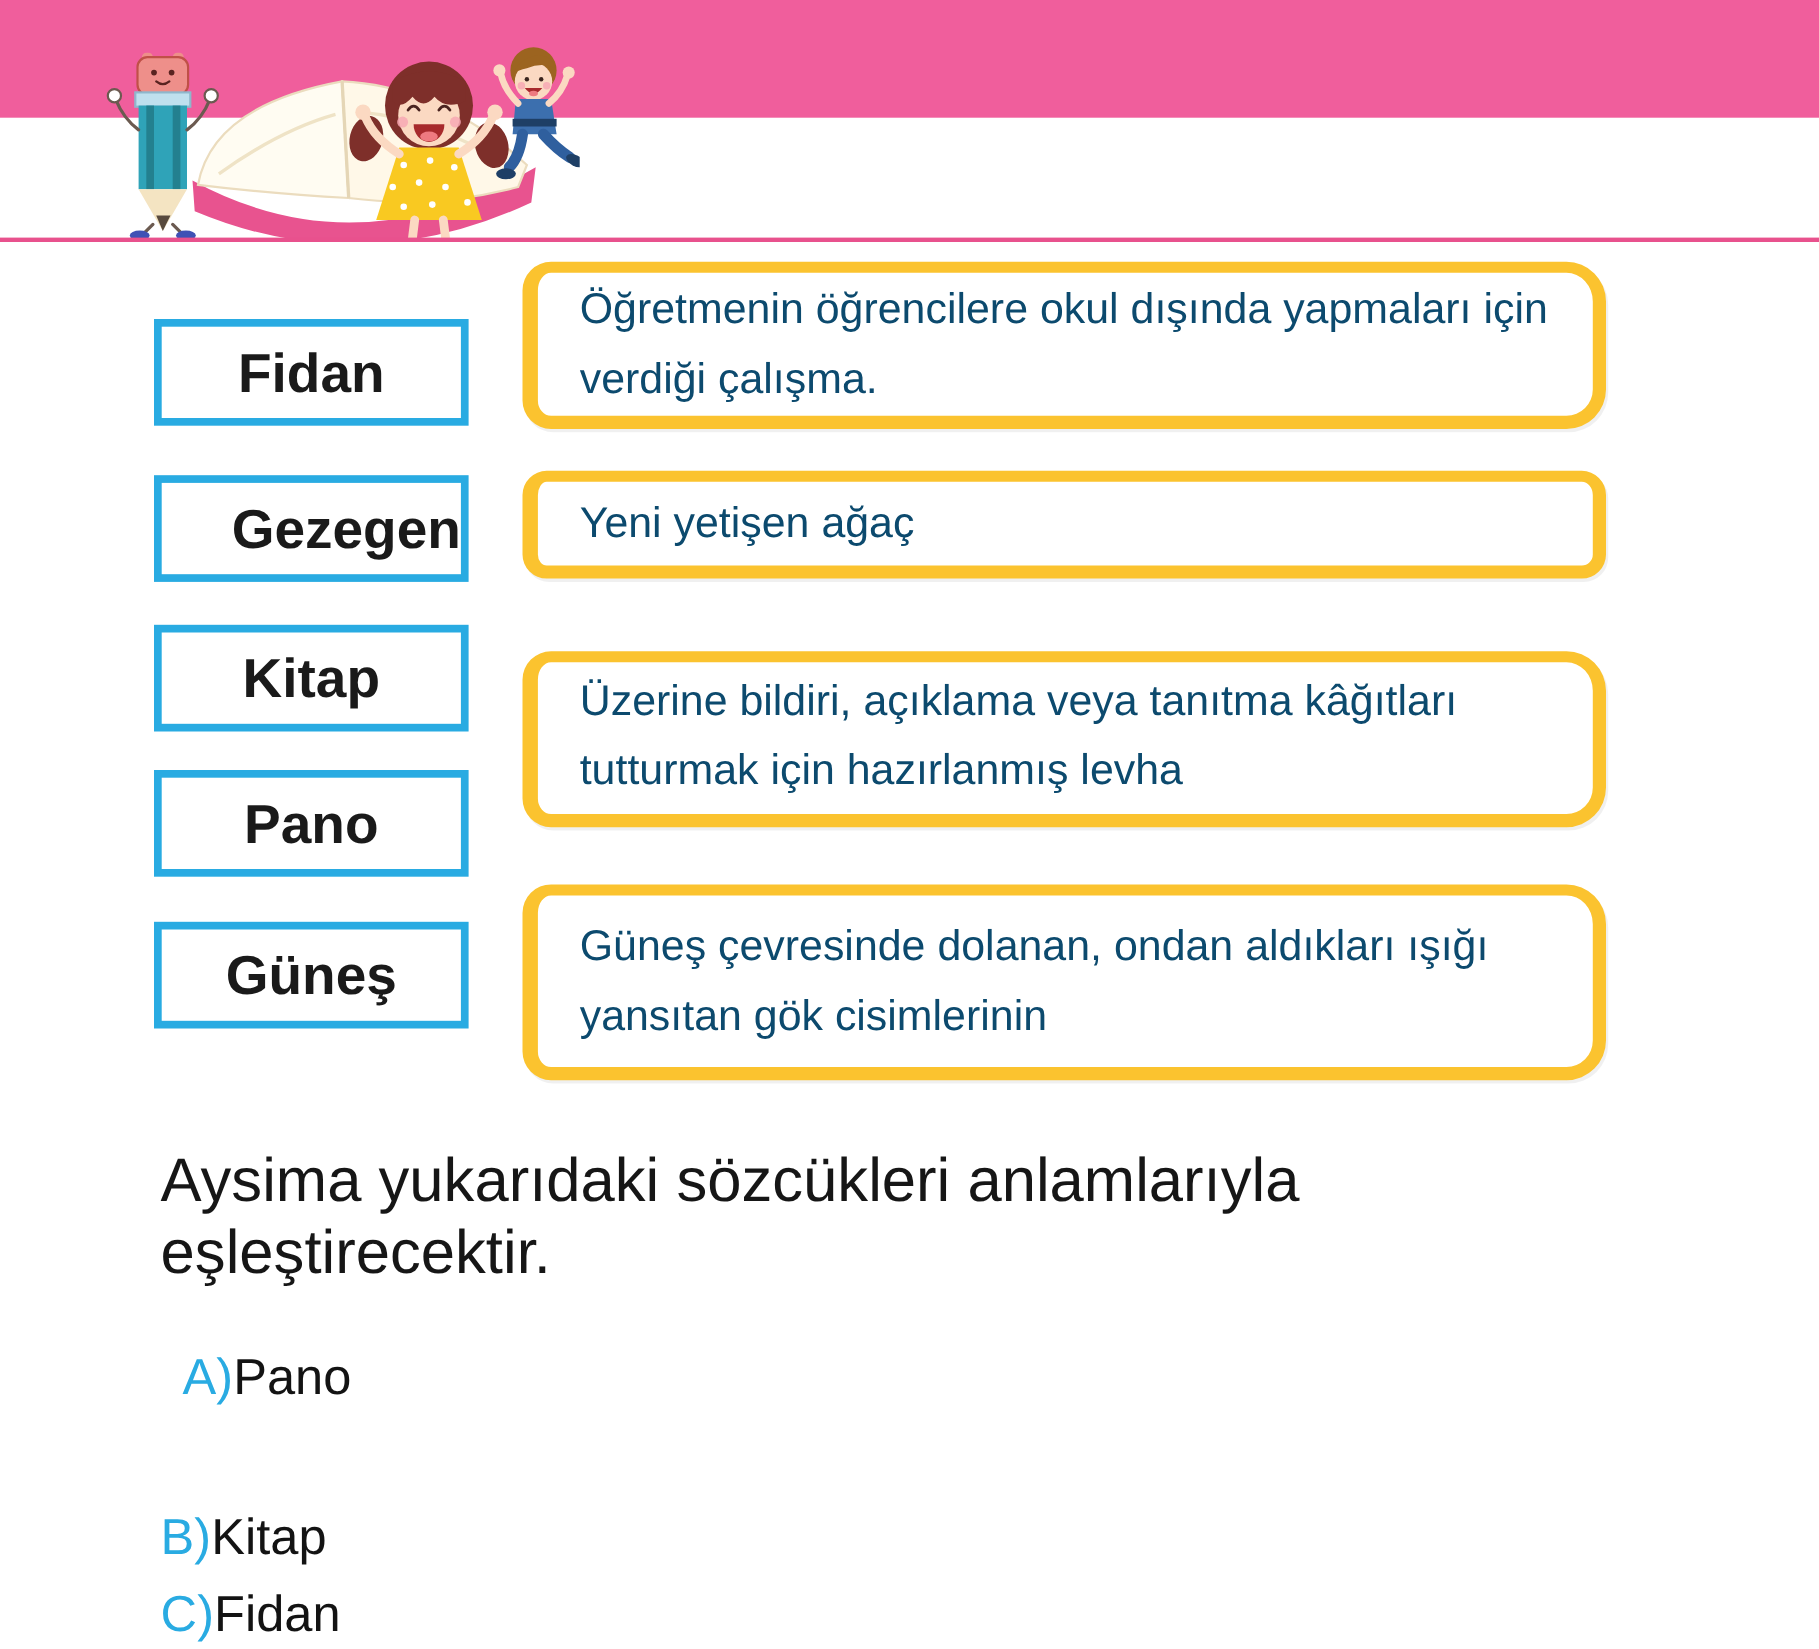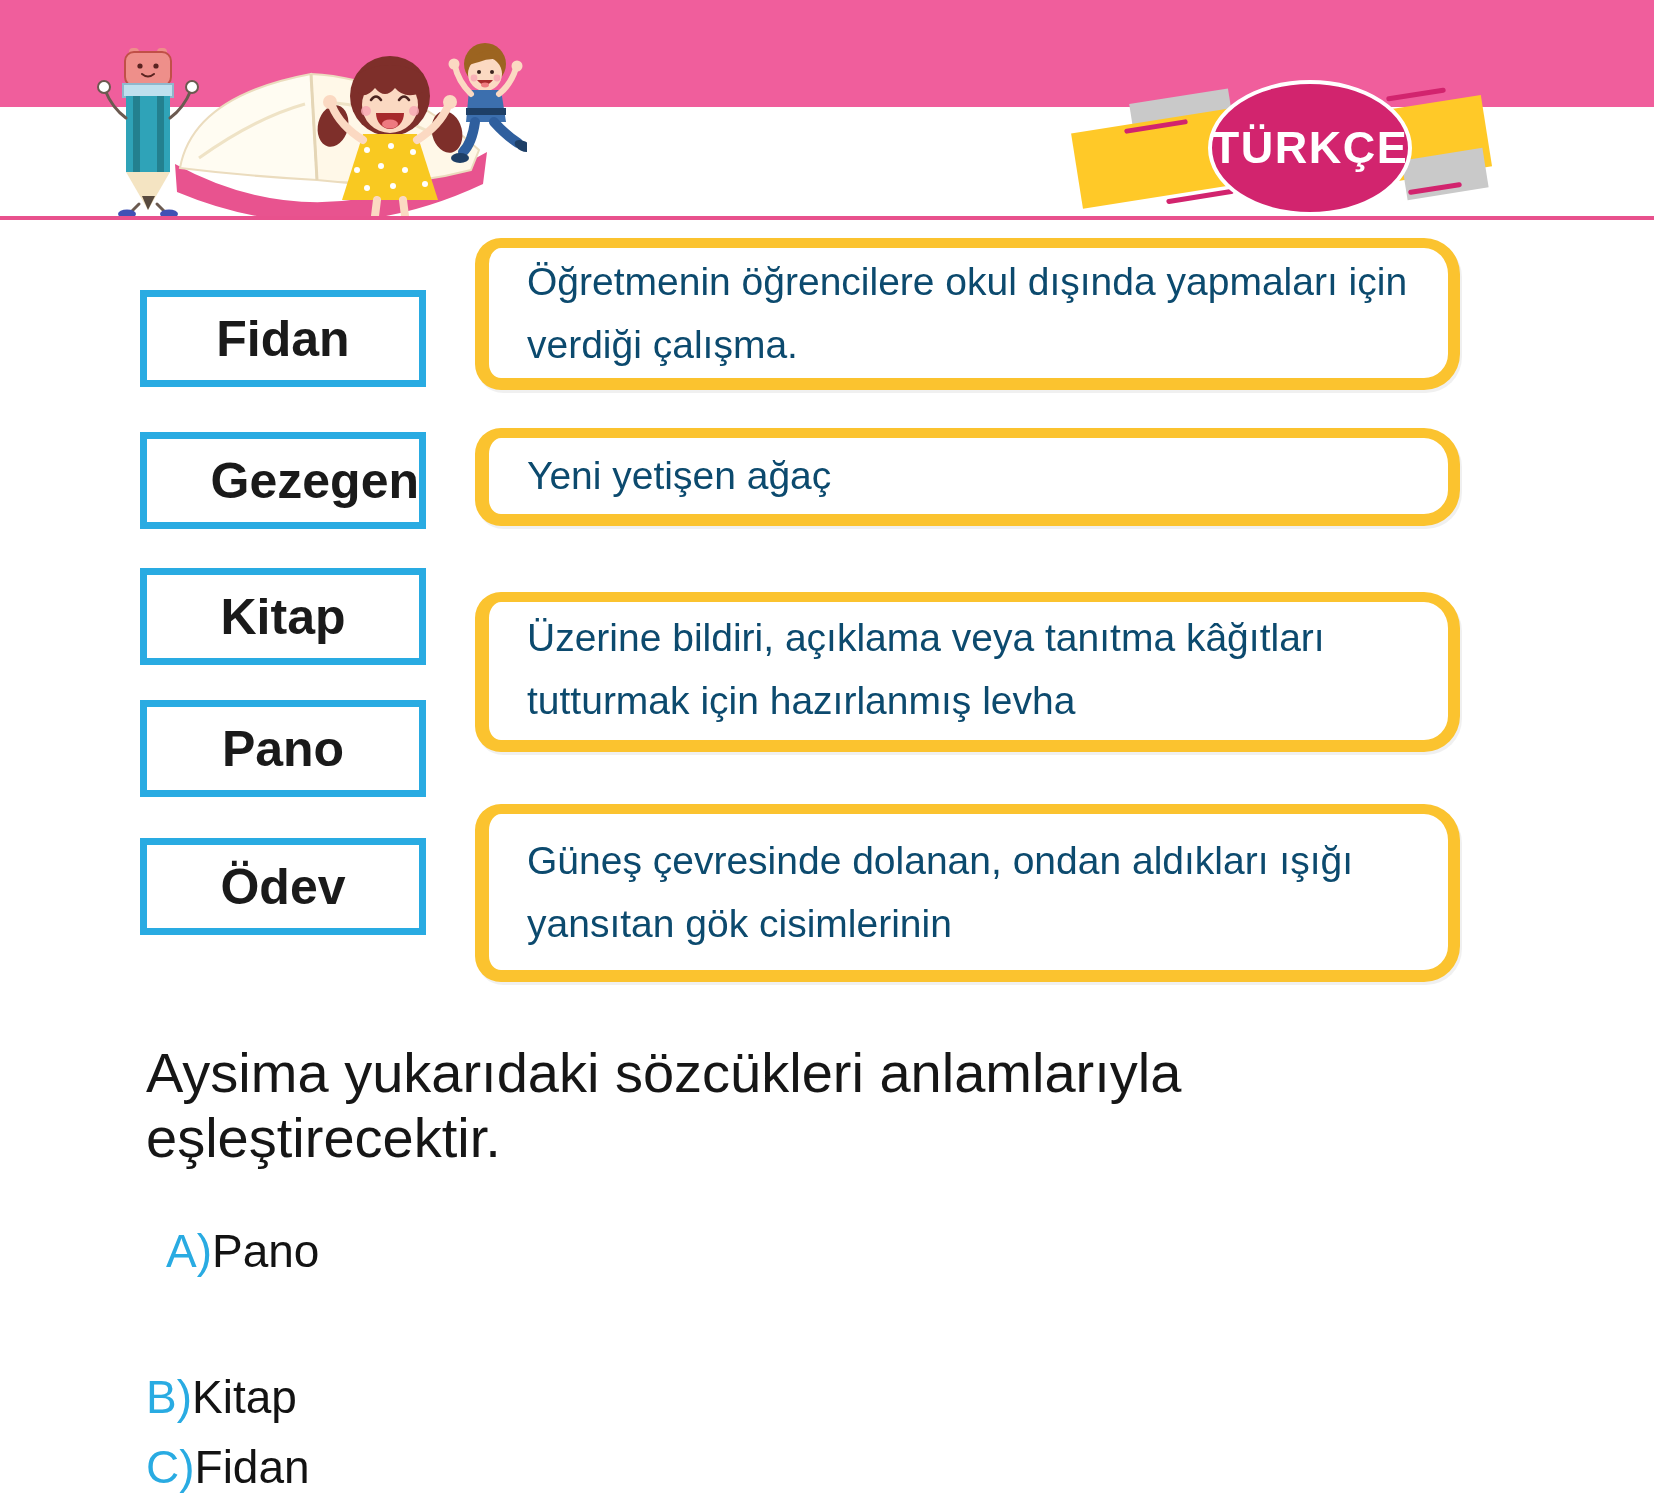--- a/index.html
+++ b/index.html
@@ -174,19 +174,6 @@
   </svg>
 
 
-  <div class="badge">
-    <div class="shape ribbon gray-left"></div>
-    <div class="shape ribbon yellow-left"></div>
-    <div class="shape ribbon yellow-right"></div>
-    <div class="shape ribbon gray-right"></div>
-    <div class="shape pink-line pl1"></div>
-    <div class="shape pink-line pl2"></div>
-    <div class="shape pink-line pl3"></div>
-    <div class="shape pink-line pl4"></div>
-    <div class="badge-ellipse">
-      <span>TÜRKÇE</span>
-    </div>
-  </div>
 
   <div class="header-divider"></div>
 

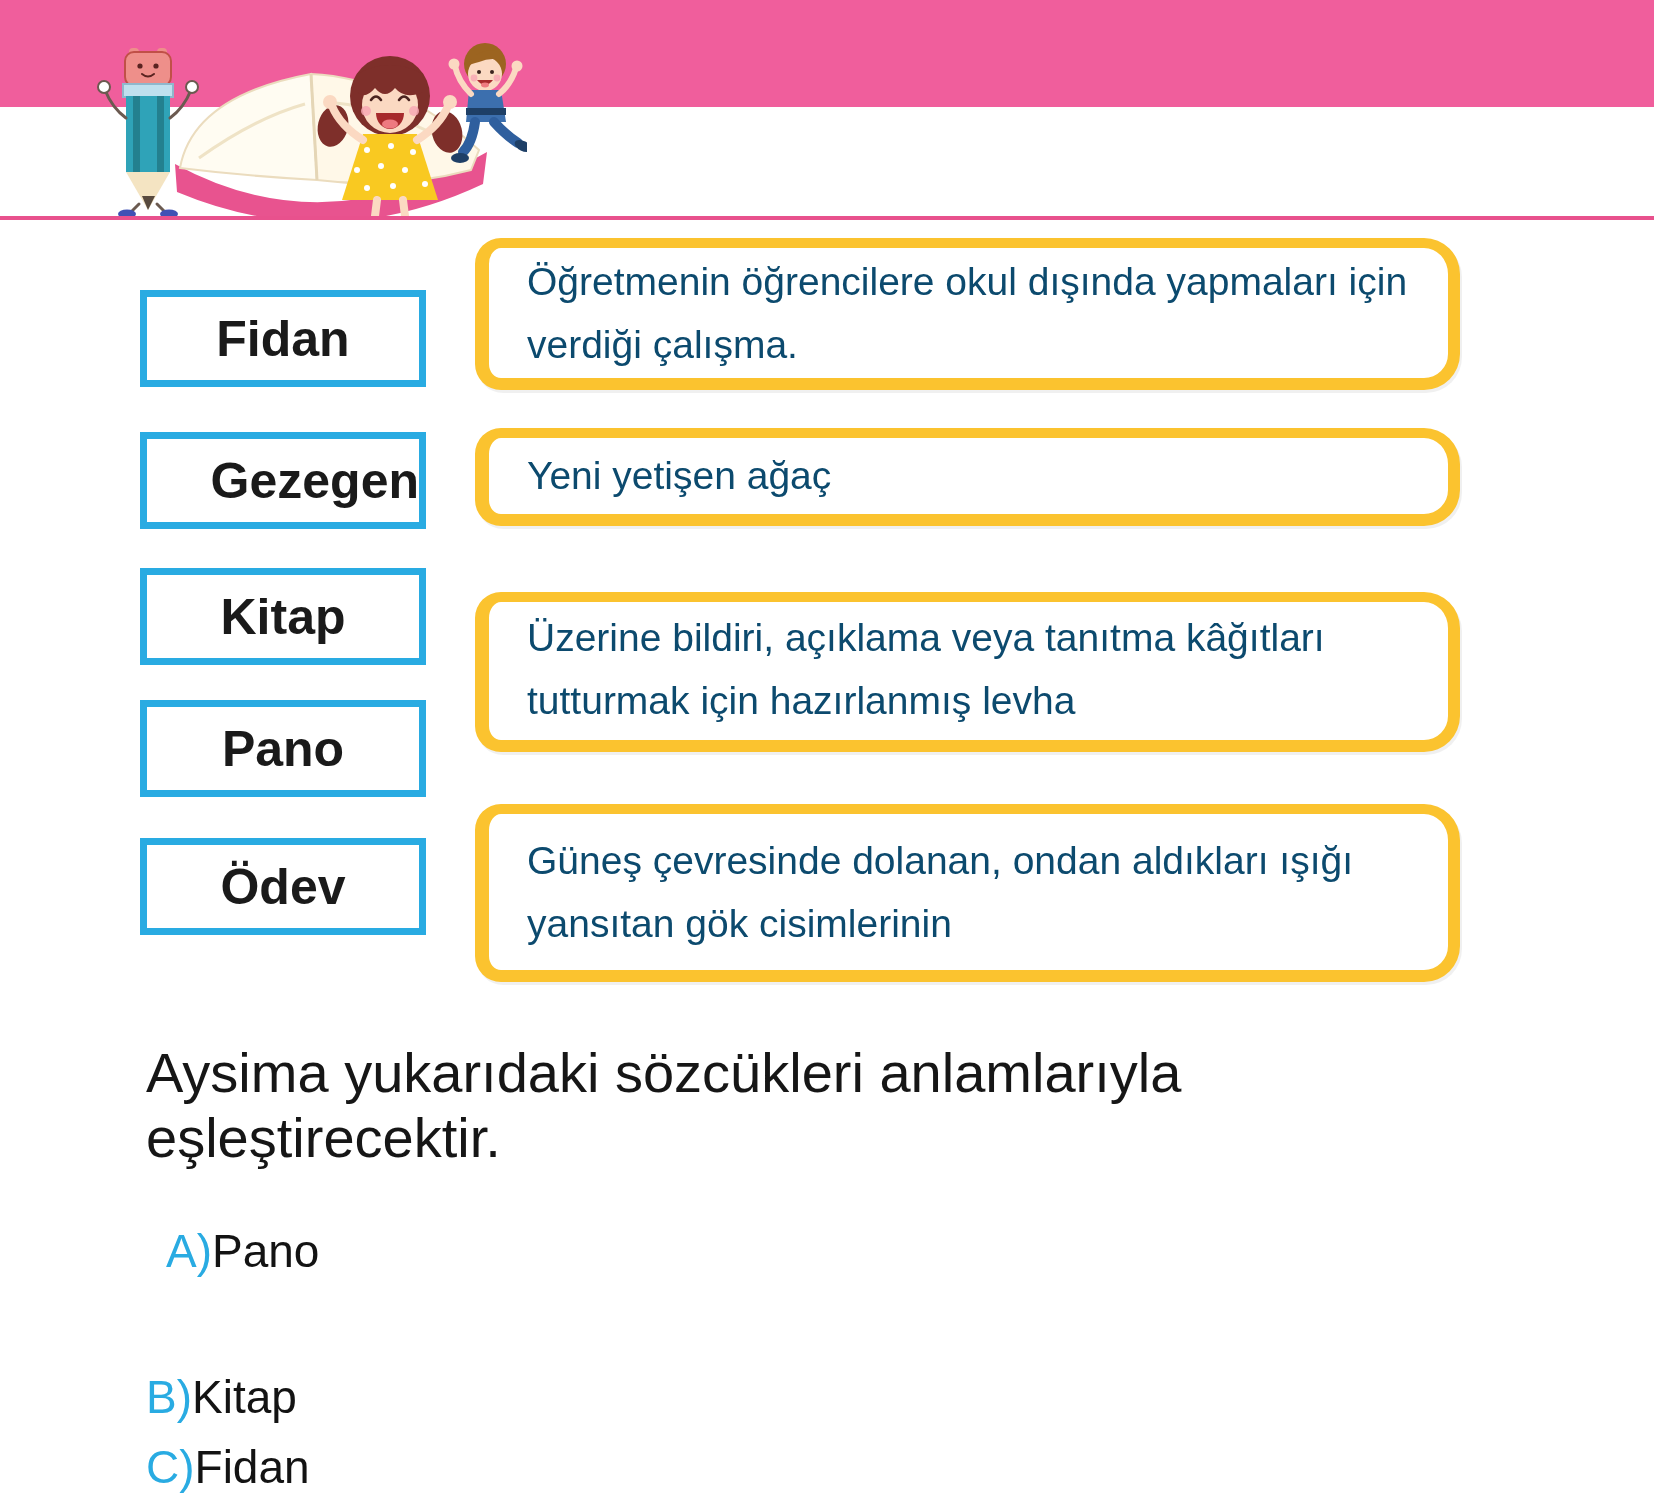--- a/index.html
+++ b/index.html
@@ -68,7 +68,7 @@
     padding:8px 26px 8px 38px;
     font-size:39px;line-height:1.62;color:#0c4a6e;
   }
-  .db1{top:238px;height:152px;} .db2{top:428px;height:98px;}
+  .db1{top:238px;height:152px;} .db2{top:428px;height:98px;border-radius:22px;}
   .db3{top:592px;height:160px;align-items:flex-end;} .db4{top:804px;height:178px;}
 
   

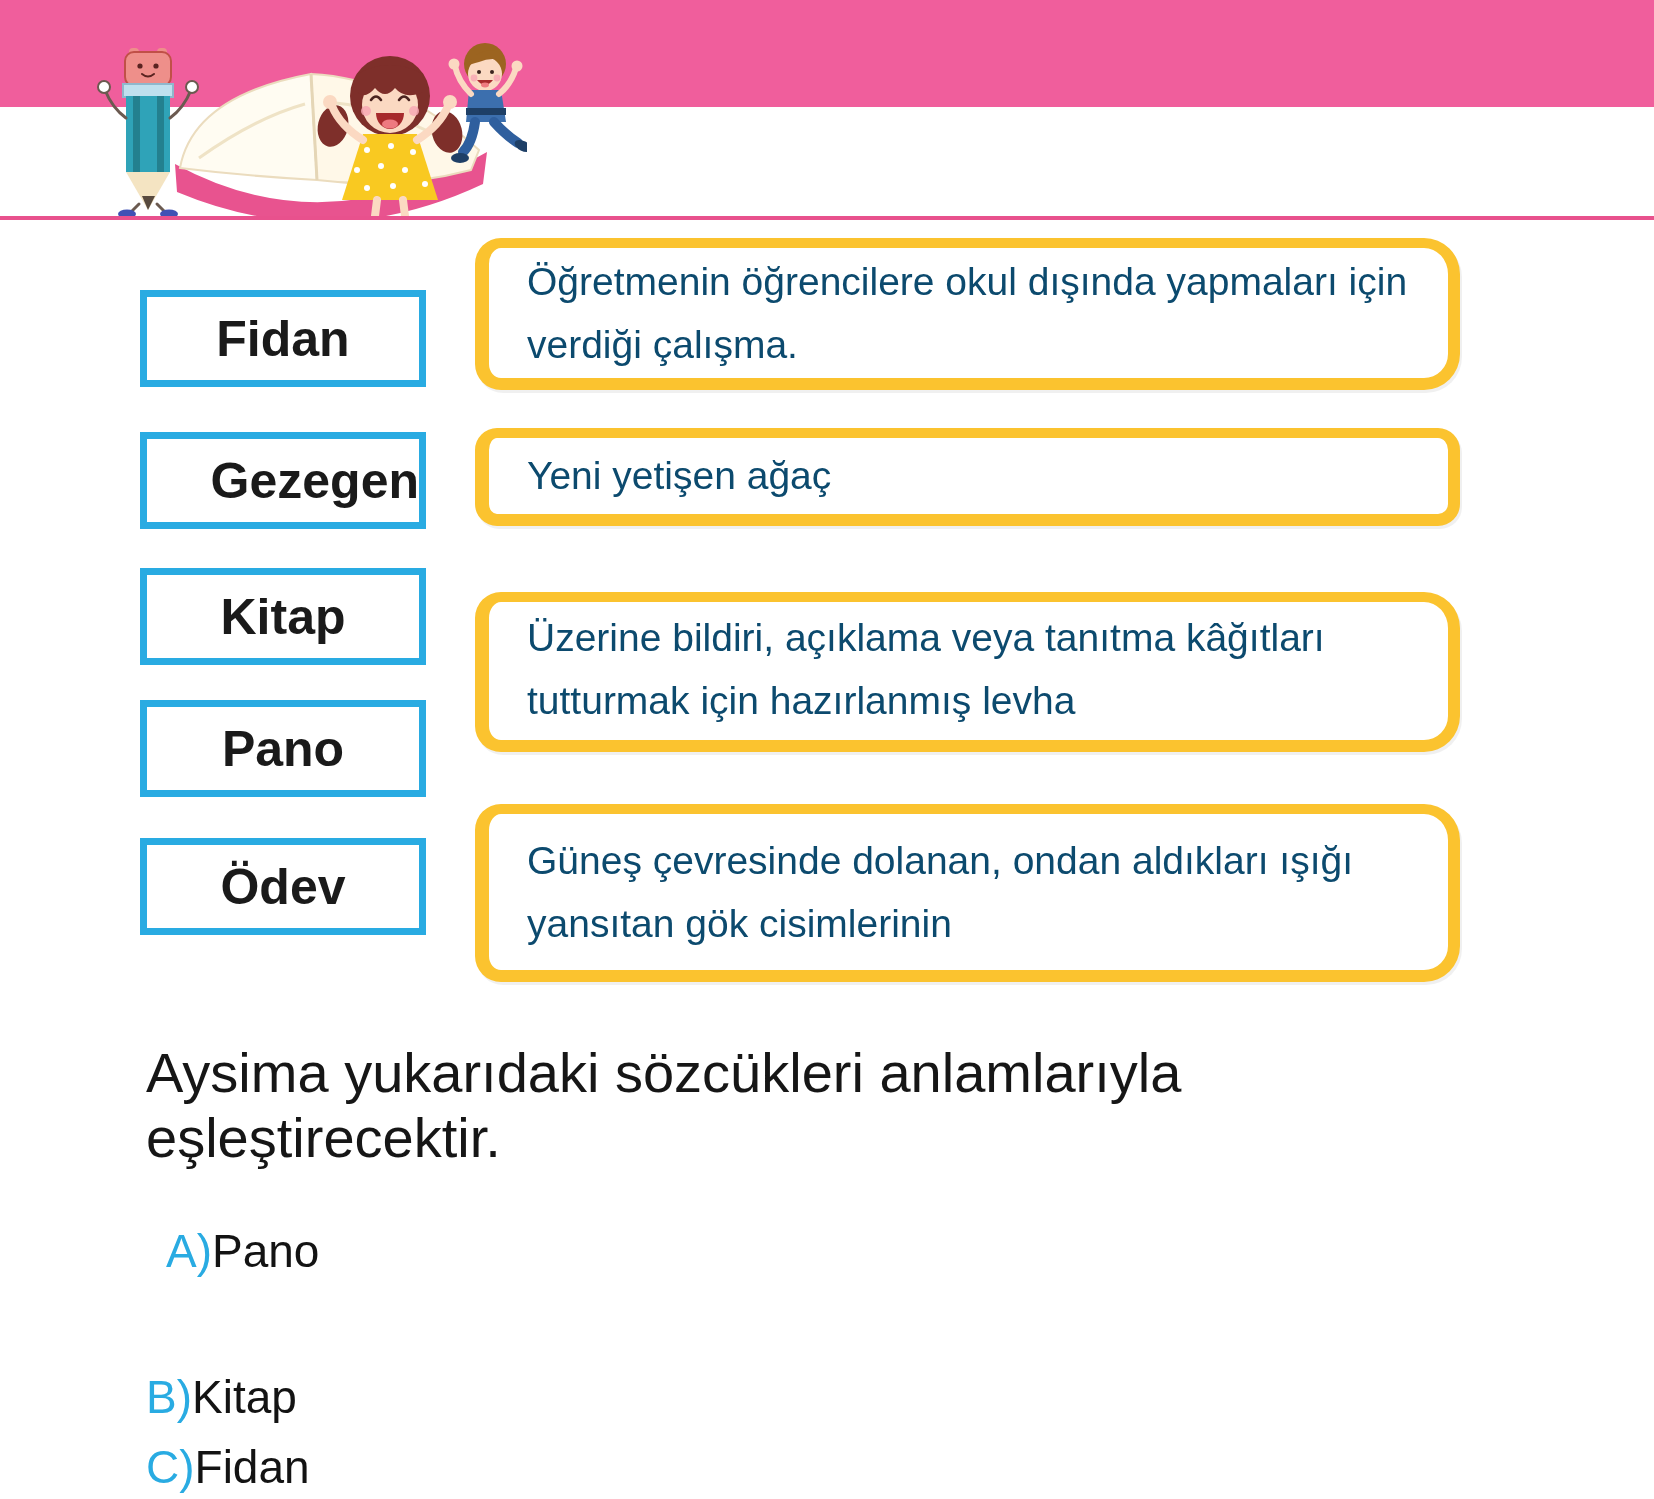--- a/index.html
+++ b/index.html
@@ -190,7 +190,7 @@
     <span>Pano</span>
   </div>
   <div class="word-box wb5">
-    <span>Ödev</span>
+    <span>Güneş</span>
   </div>
 
   <div class="def-box db1">

